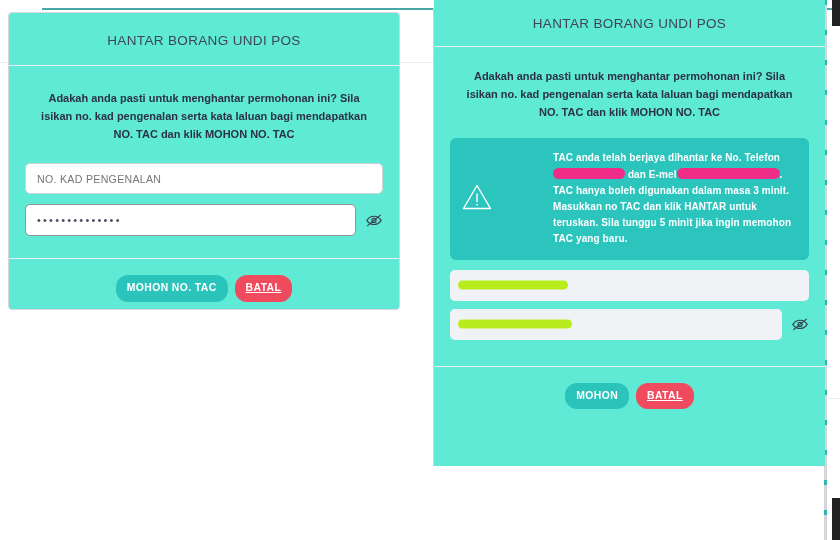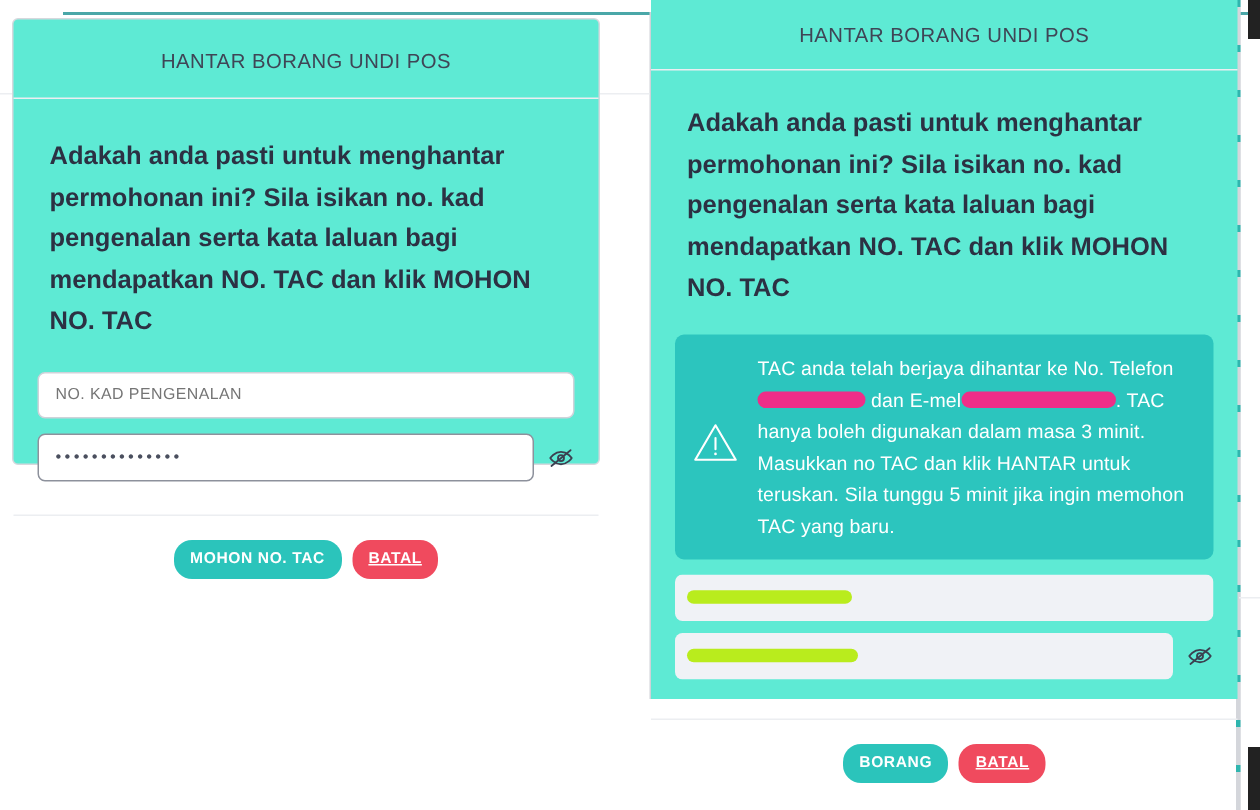--- a/index.html
+++ b/index.html
@@ -107,10 +107,10 @@
 
   .prompt {
     color: #2c3143;
-    font-size: 17px;
+    font-size: 11px;
     font-weight: bold;
     line-height: 1.62;
-    text-align: left;
+    text-align: center;
   }
   .left .prompt  { padding: 24px 8px 20px; }
   .right .prompt { padding: 21px 8px 17px; }

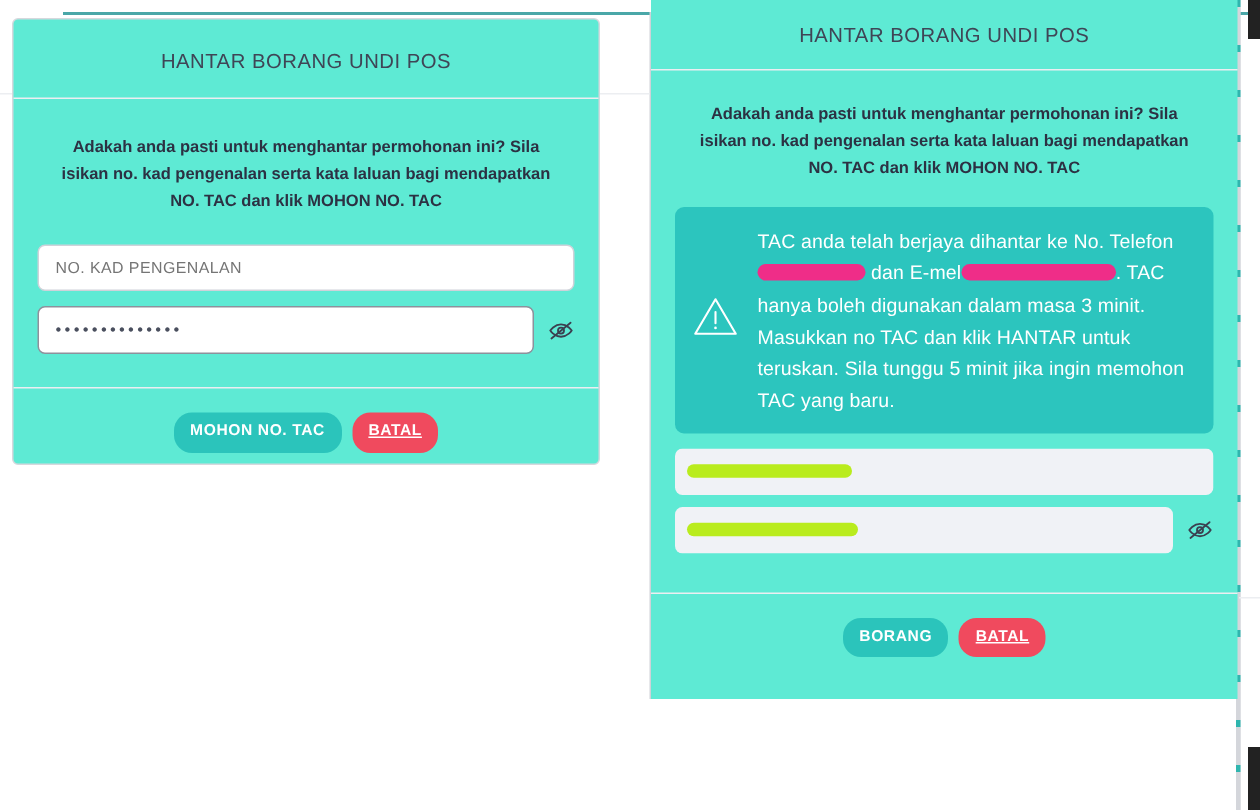--- a/index.html
+++ b/index.html
@@ -188,10 +188,11 @@
   .alert-icon { flex: 0 0 32px; }
   .alert-text {
     color: #ffffff;
-    font-size: 13px;
-    font-weight: normal;
+    font-size: 10px;
+    font-weight: bold;
     line-height: 1.62;
     letter-spacing: 0.1px;
+    margin-left: 48px;
   }
   .redact {
     display: inline-block;

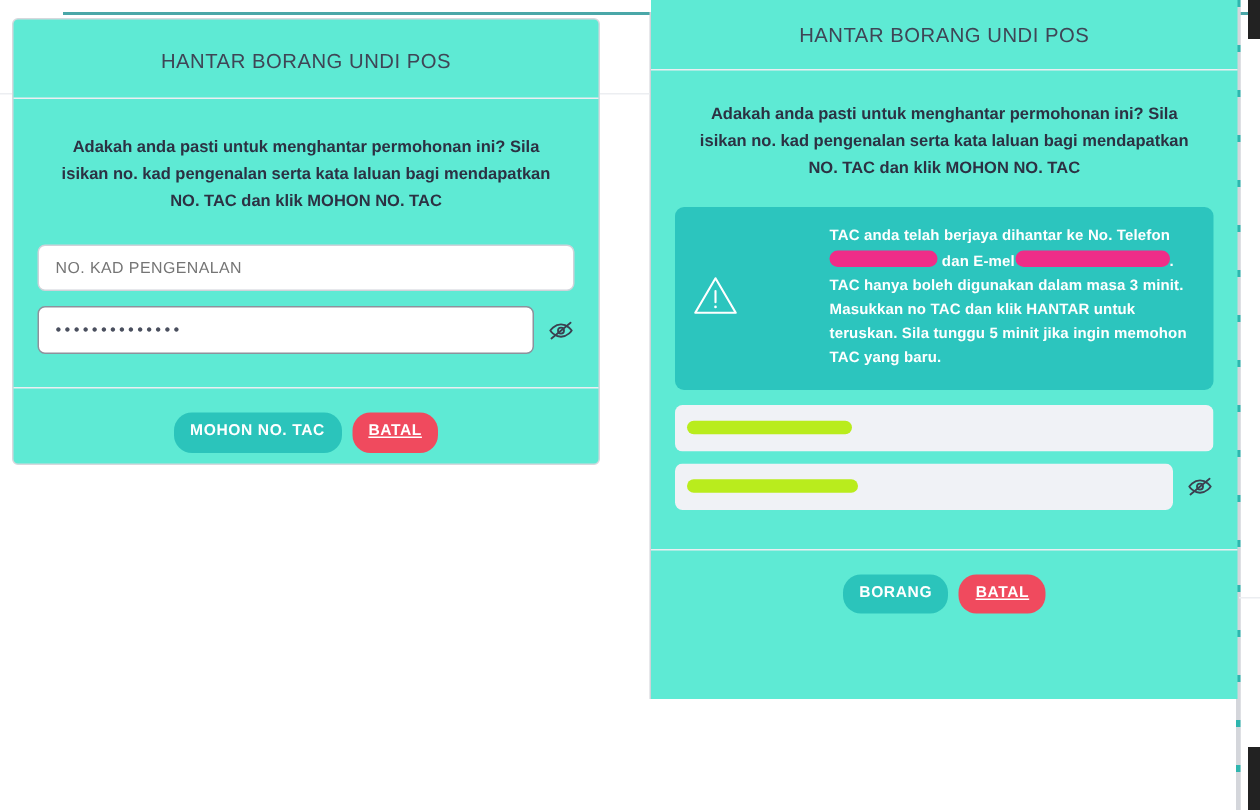--- a/index.html
+++ b/index.html
@@ -324,7 +324,7 @@
   </div>
 
   <div class="card-footer">
-    <button class="btn primary">BORANG</button>
+    <button class="btn primary">MOHON</button>
     <button class="btn danger">BATAL</button>
   </div>
 </div>

